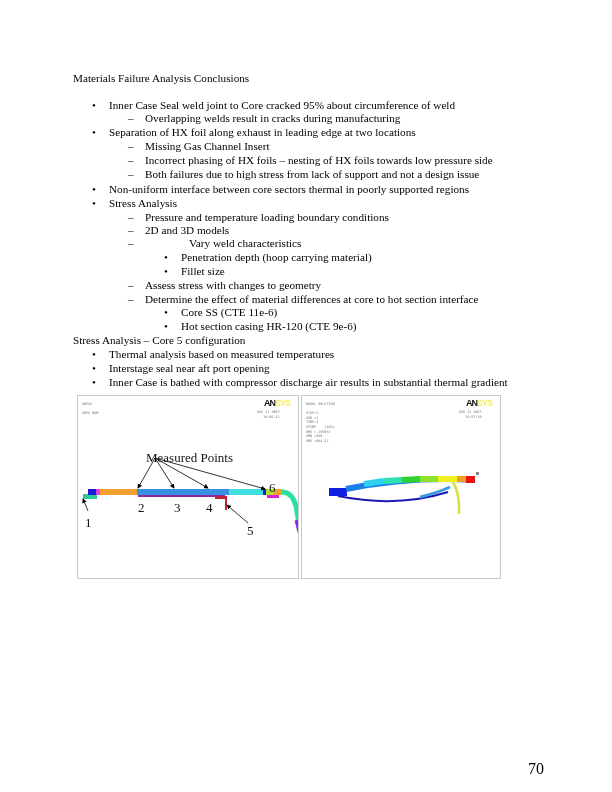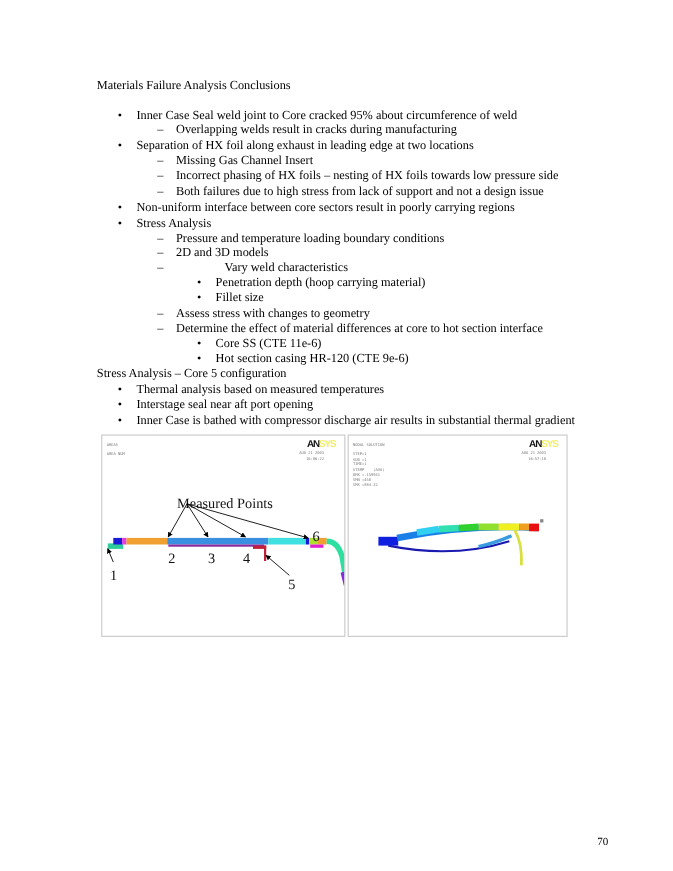--- a/index.html
+++ b/index.html
@@ -5,7 +5,7 @@
     html, body { margin: 0; padding: 0; background: #ffffff; }
     body { width: 612px; height: 792px; position: relative; overflow: hidden;
            font-family: "Liberation Serif", serif; color: #000; }
-    .page { position: absolute; left: 16px; top: 0; width: 516px; height: 792px; }
+    .page { position: absolute; left: 1px; top: 0; width: 516px; height: 792px; }
     .line { position: absolute; font-size: 11.2px; line-height: 13.5px; white-space: nowrap; }
     .bullet { position: absolute; font-size: 11.2px; line-height: 13.5px; }
     .fig { position: absolute; background: #ffffff; border: 1px solid #c8c8c8; overflow: hidden; }

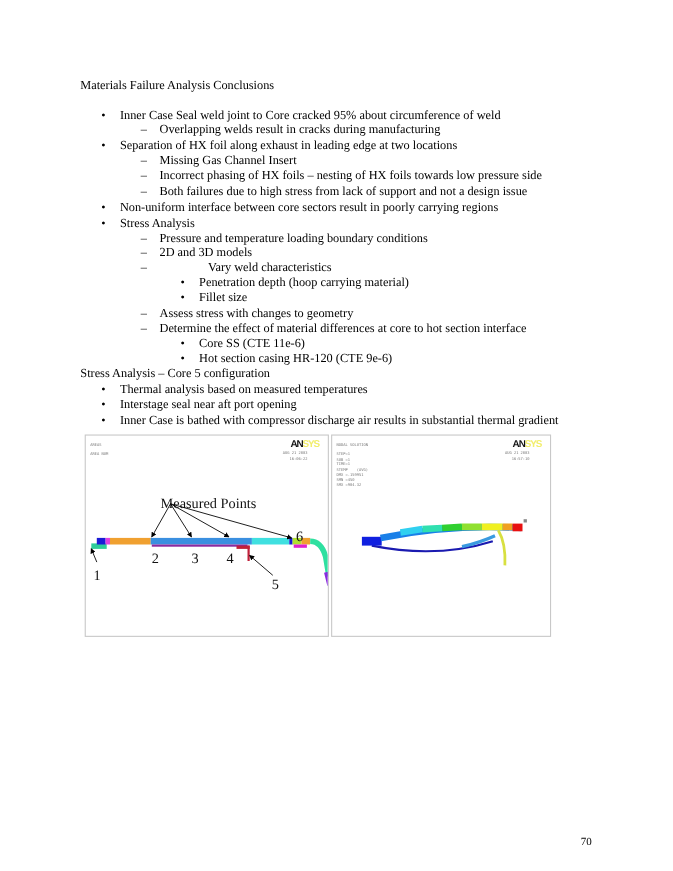--- a/index.html
+++ b/index.html
@@ -40,7 +40,7 @@
   <div class="line" style="left:144px; top:168px;text-align:center;">Both failures due to high stress from lack of support and not a design issue</div>
 
   <div class="bullet" style="left:91px; top:183px;">•</div>
-  <div class="line" style="left:108px; top:183px;">Non-uniform interface between core sectors result in poorly carrying regions</div>
+  <div class="line" style="left:108px; top:183px;">Non-uniform interface between core sectors thermal in poorly supported regions</div>
 
   <div class="bullet" style="left:91px; top:197px;">•</div>
   <div class="line" style="left:108px; top:197px;">Stress Analysis</div>

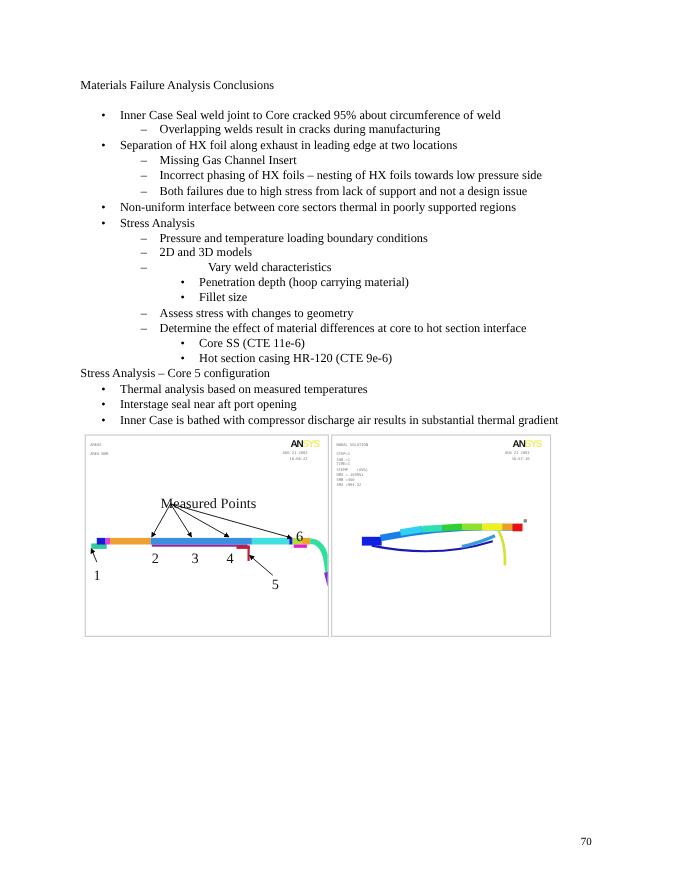--- a/index.html
+++ b/index.html
@@ -16,7 +16,7 @@
     .ansys-logo .an { color: #111; }
     .ansys-logo .sys { color: #f2ee6c; }
     .label { position: absolute; font-family: "Liberation Serif", serif; font-size: 13px; color: #111; }
-    .page-number { position: absolute; left: 527px; top: 760px; font-size: 10px; }
+    .page-number { position: absolute; left: 527px; top: 760px; font-size: 16px; }
   </style>
 </head>
 <body>

